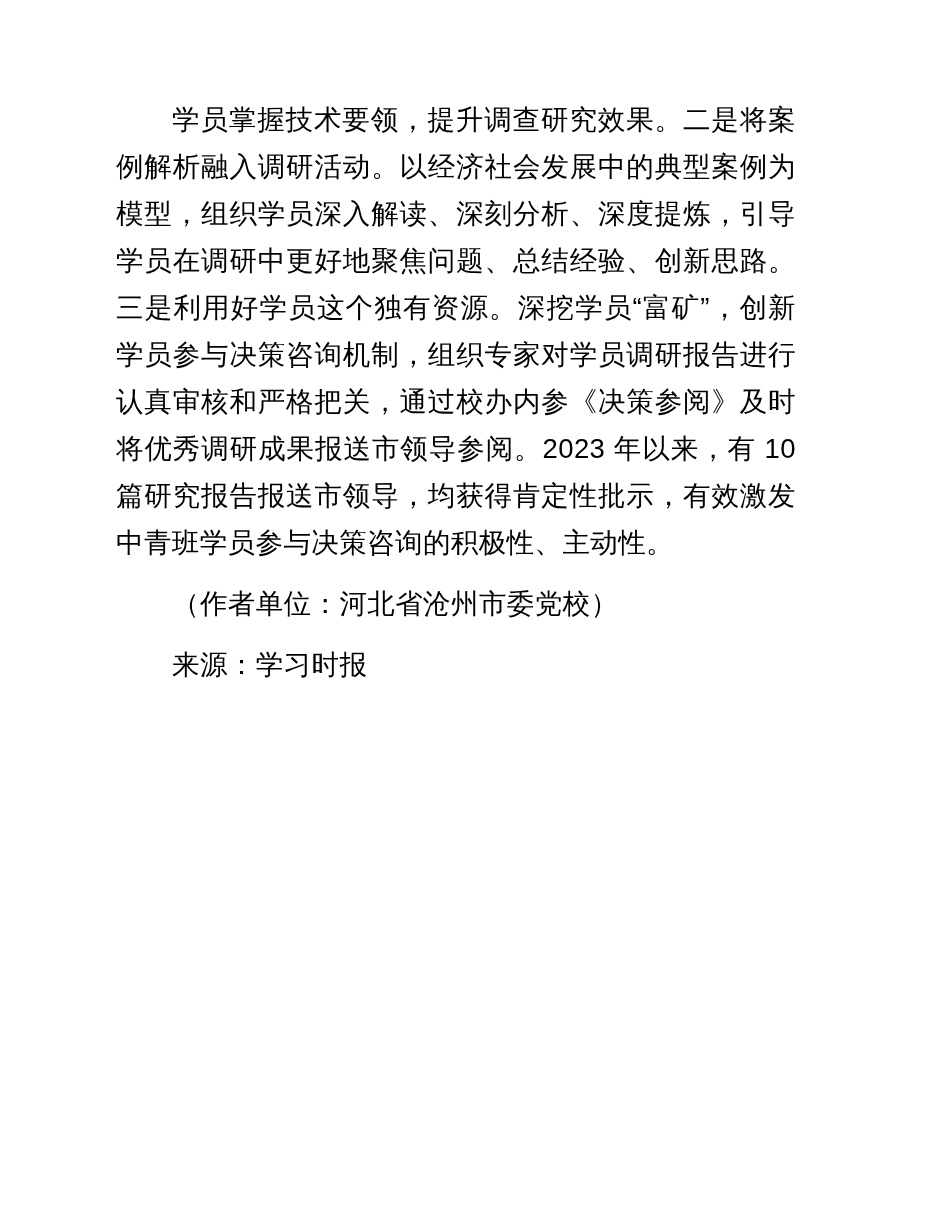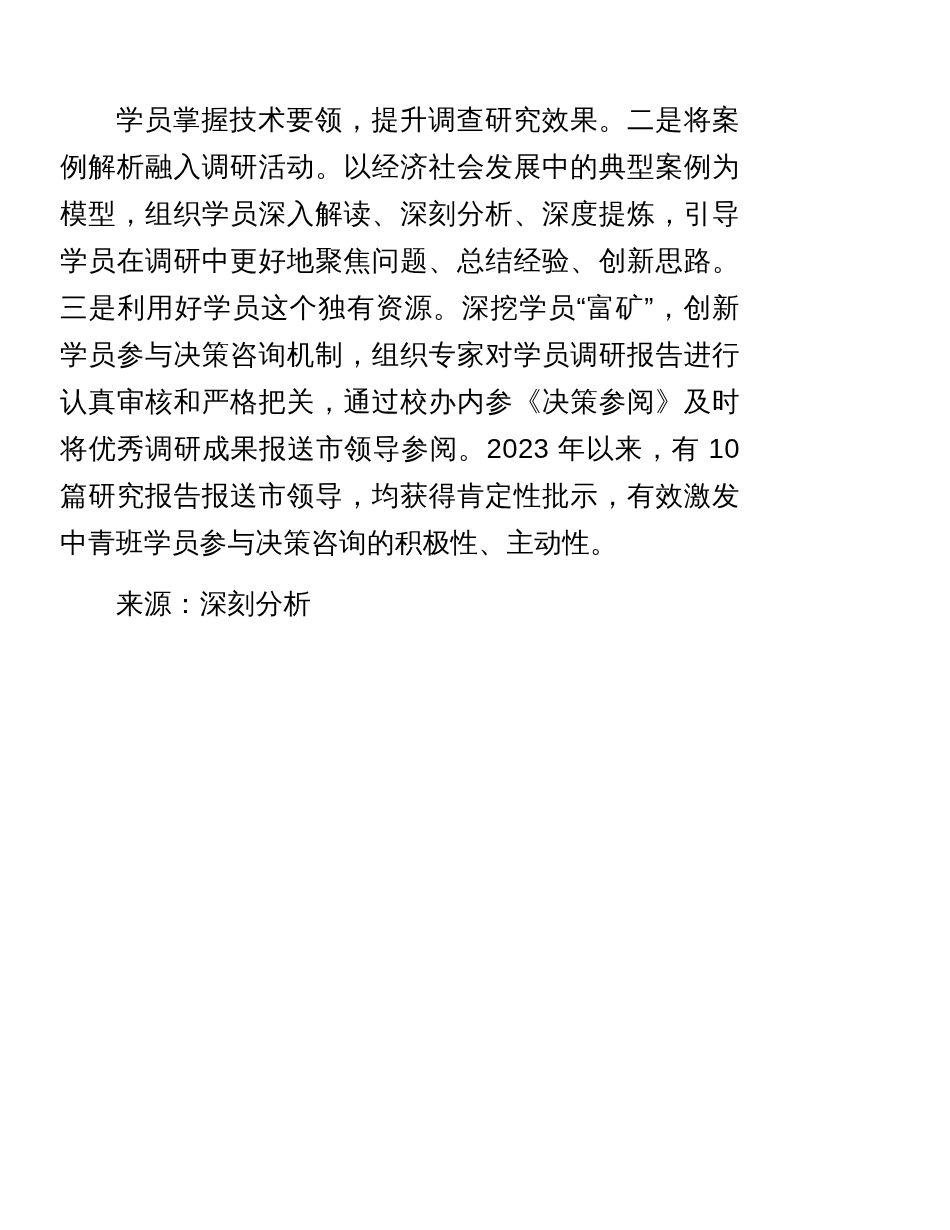--- a/index.html
+++ b/index.html
@@ -19,7 +19,7 @@
     width: 950px;
     height: 1230px;
     box-sizing: border-box;
-    padding: 96px 138px 0 60px;
+    padding: 96px 138px 0 116px;
     background: #ffffff;
   }
   .doc-body {

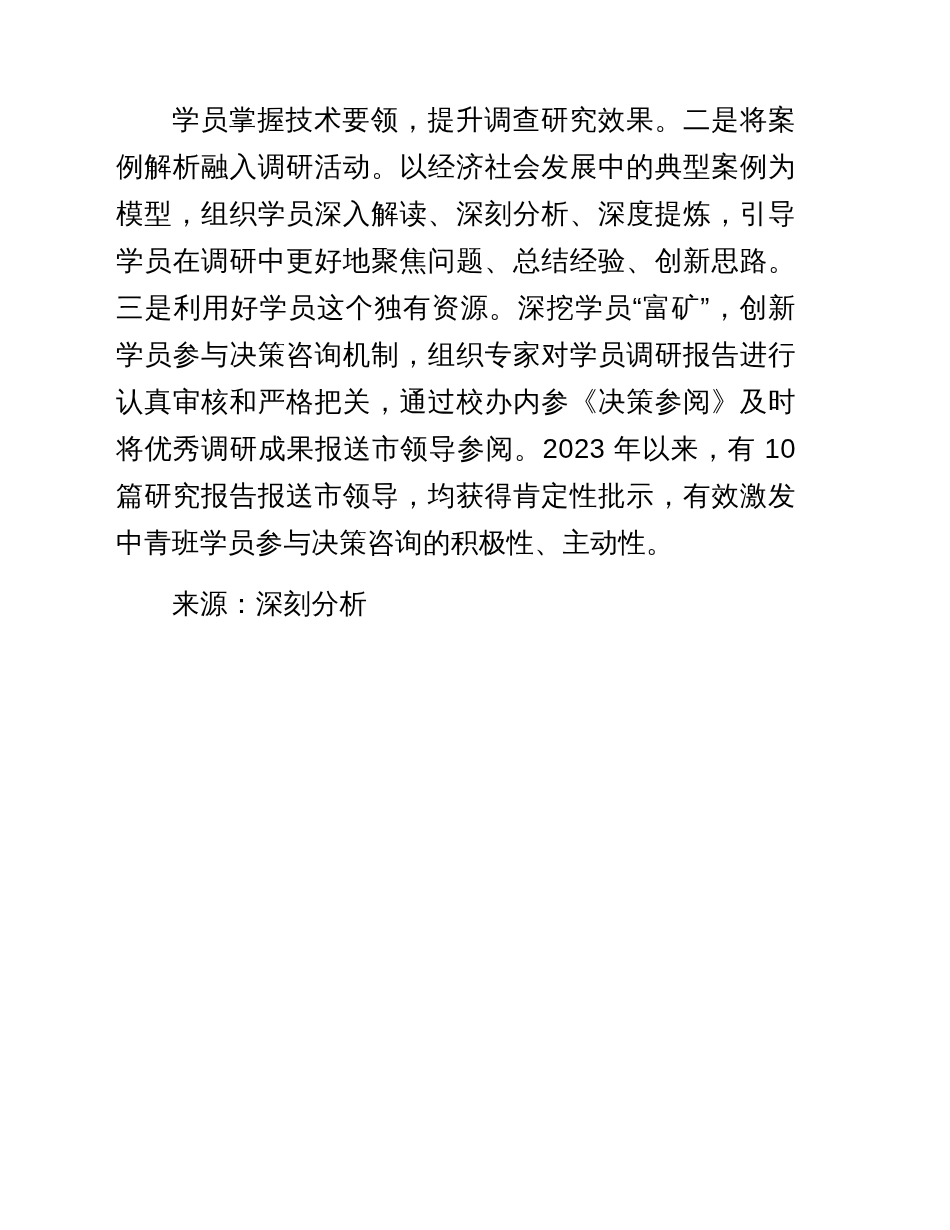--- a/index.html
+++ b/index.html
@@ -52,6 +52,7 @@
 
     <p class="para indent">学员掌握技术要领，提升调查研究效果。二是将案例解析融入调研活动。以经济社会发展中的典型案例为模型，组织学员深入解读、深刻分析、深度提炼，引导学员在调研中更好地聚焦问题、总结经验、创新思路。三是利用好学员这个独有资源。深挖学员“富矿”，创新学员参与决策咨询机制，组织专家对学员调研报告进行认真审核和严格把关，通过校办内参《决策参阅》及时将优秀调研成果报送市领导参阅。2023 年以来，有 10 篇研究报告报送市领导，均获得肯定性批示，有效激发中青班学员参与决策咨询的积极性、主动性。</p>
 
+    <p class="para indent trailing">（作者单位：河北省沧州市委党校）</p>
 
 
     <p class="para indent trailing">来源：深刻分析</p>

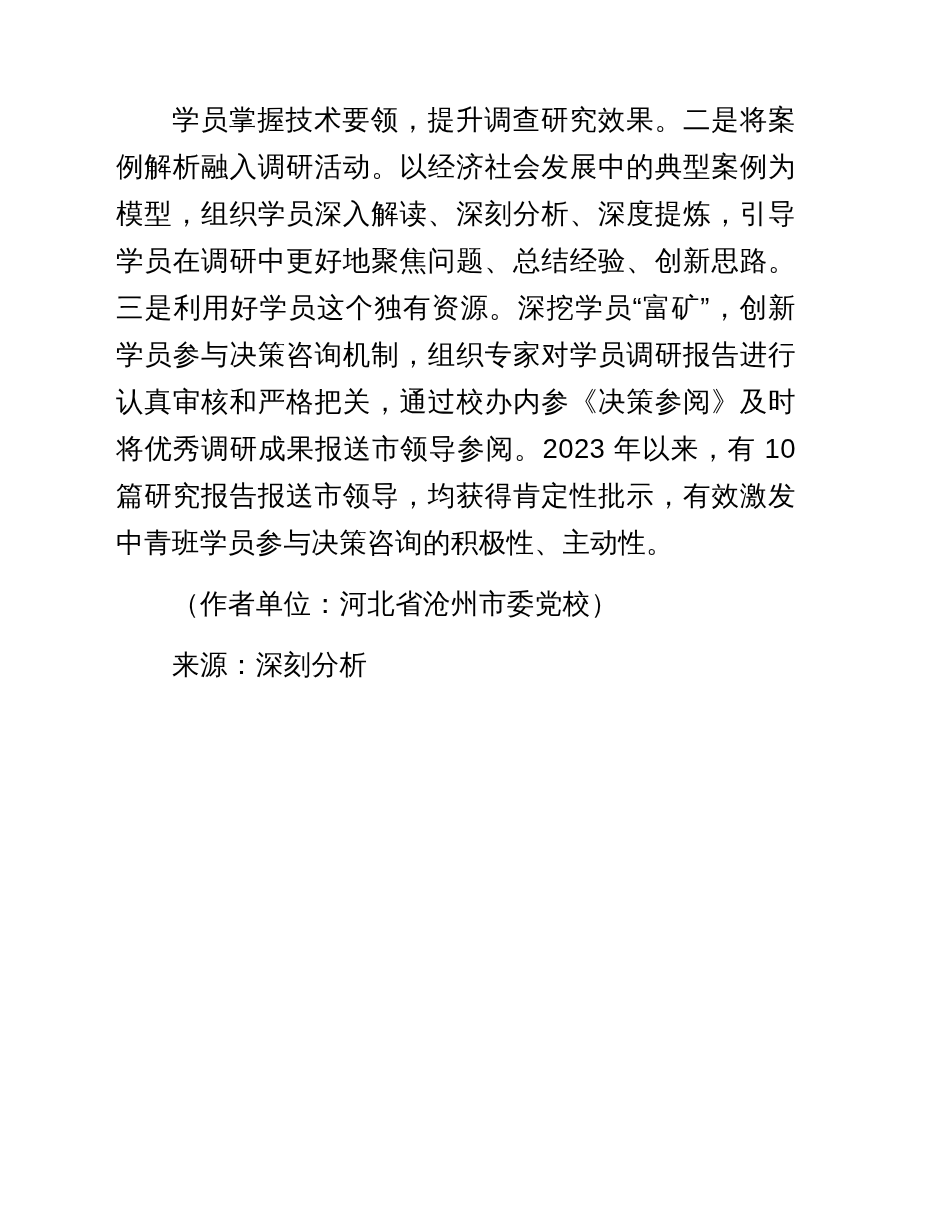--- a/index.html
+++ b/index.html
@@ -55,7 +55,7 @@
     <p class="para indent trailing">（作者单位：河北省沧州市委党校）</p>
 
 
-    <p class="para indent trailing">来源：深刻分析</p>
+    <p class="para indent trailing">来源：学习时报</p>
 
     <div class="spacer-bottom"></div>
   </div>

